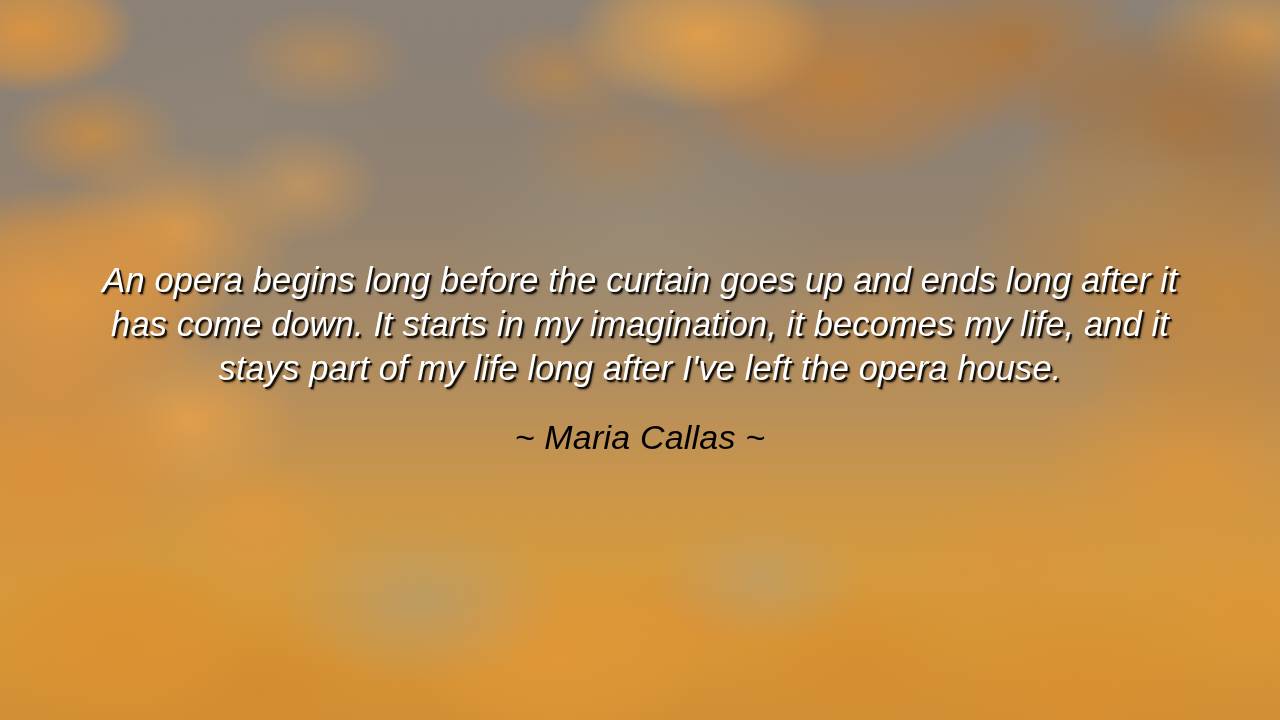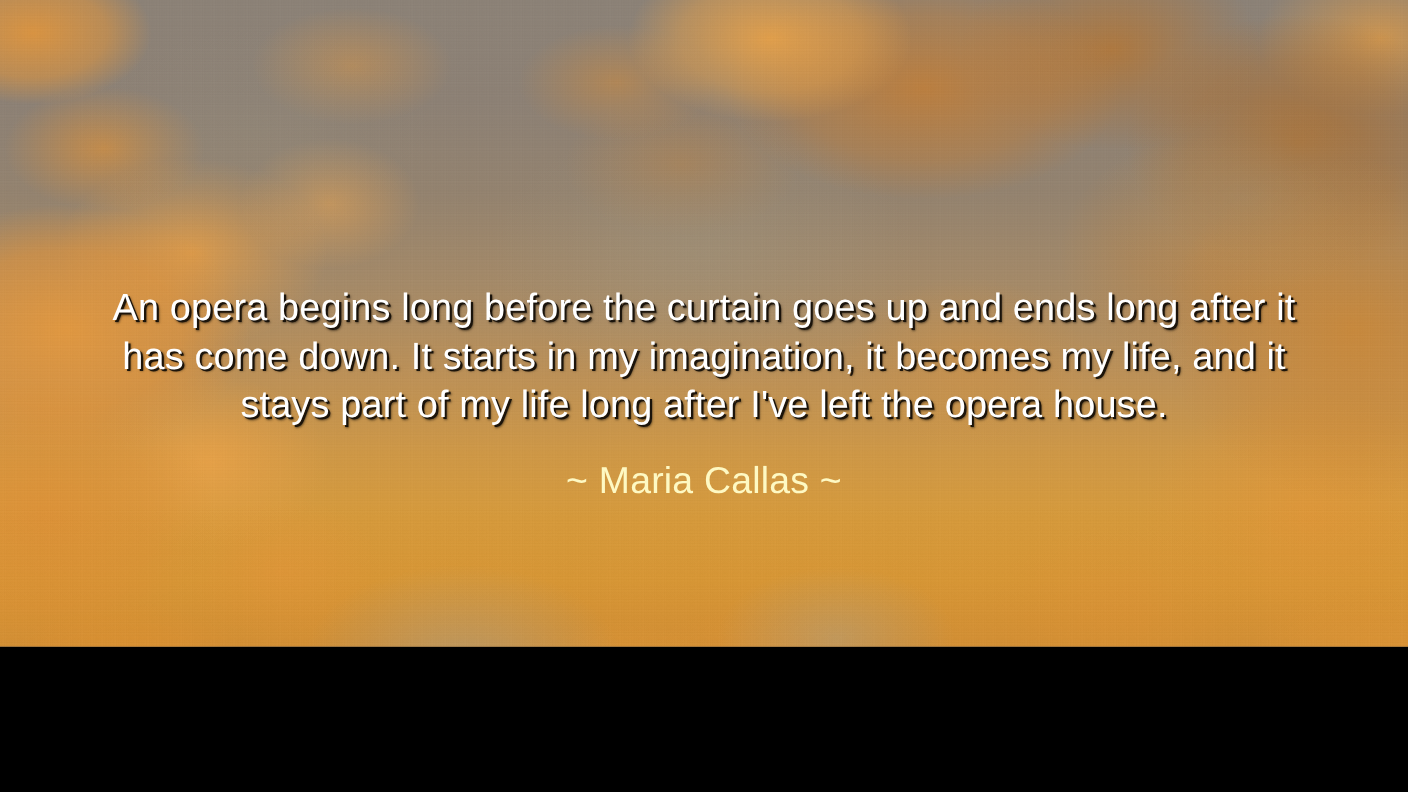--- a/index.html
+++ b/index.html
@@ -12,10 +12,11 @@
   .stage {
     position: relative;
     width: 1280px;
-    height: 588px;
+    height: 720px;
     overflow: hidden;
     font-family: "Liberation Sans", "DejaVu Sans", sans-serif;
     background-color: #8b8175;
+    font-style: italic;
   }
 
   

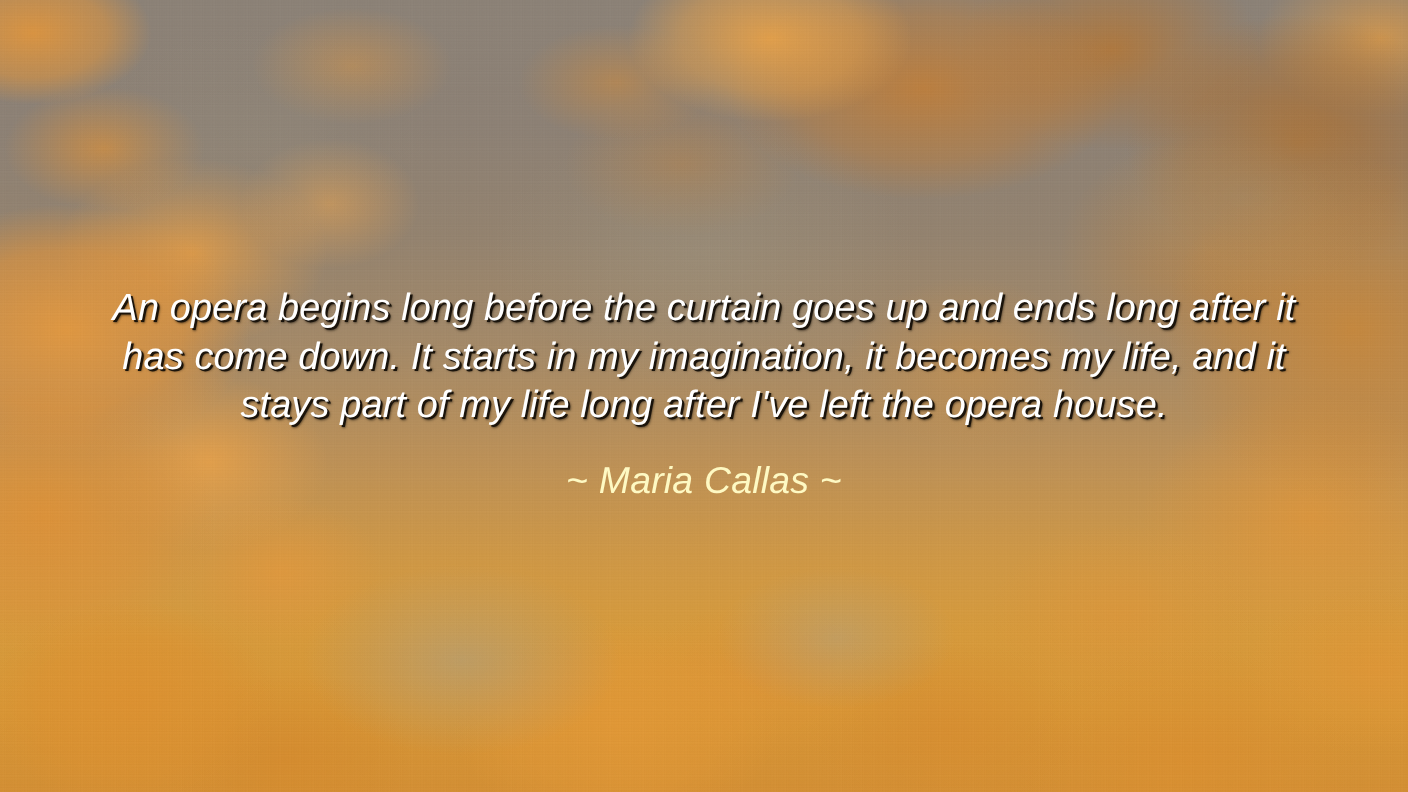--- a/index.html
+++ b/index.html
@@ -143,7 +143,7 @@
     font-size: 34px;
     line-height: 42px;
     font-weight: 400;
-    color: #fef9c3;
+    color: #000000;
     letter-spacing: 0.2px;
   }
 </style>

